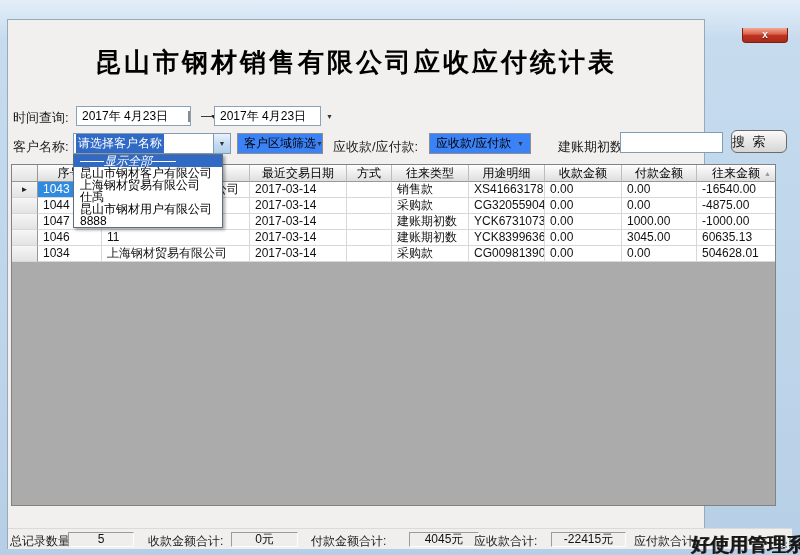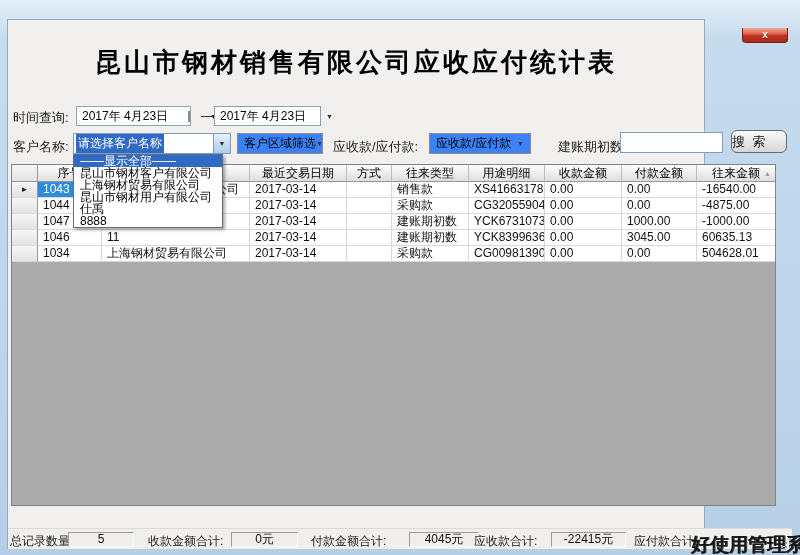--- a/index.html
+++ b/index.html
@@ -87,7 +87,7 @@
     font-size: 12px; }
   .cust-item { height: 12px; line-height: 12px; padding-left: 6px; white-space: nowrap;
     overflow: hidden; color: #000; cursor: pointer; }
-  .cust-item.active { background: #316ac5; color: #fff; }
+  .cust-item.active { background: #316ac5; color: #fff; font-style: italic; }
 
   
   .statusbar { position: absolute; left: 0; top: 508px; width: 784px; height: 21px;

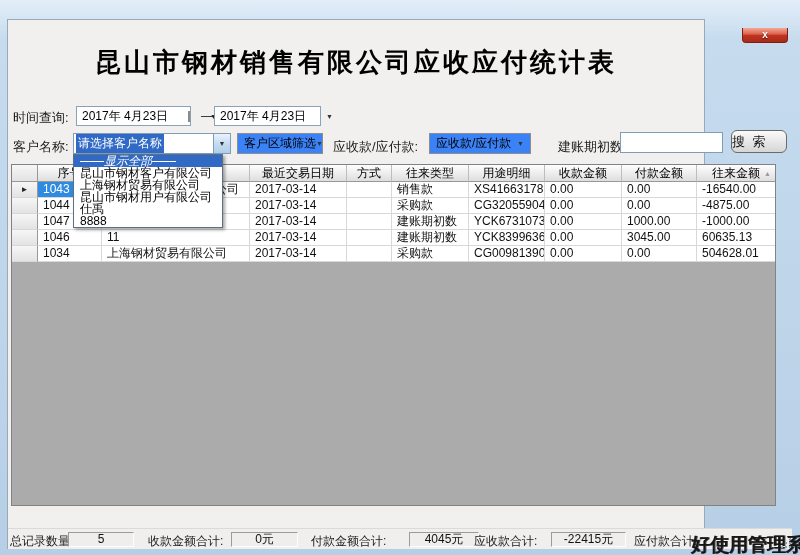--- a/index.html
+++ b/index.html
@@ -244,8 +244,8 @@
       <div class="cust-item active">——显示全部——</div>
       <div class="cust-item">昆山市钢材客户有限公司</div>
       <div class="cust-item">上海钢材贸易有限公司</div>
+      <div class="cust-item">仕禹</div>
       <div class="cust-item">昆山市钢材用户有限公司</div>
-      <div class="cust-item">仕禹</div>
       <div class="cust-item">8888</div>
     </div>
 

